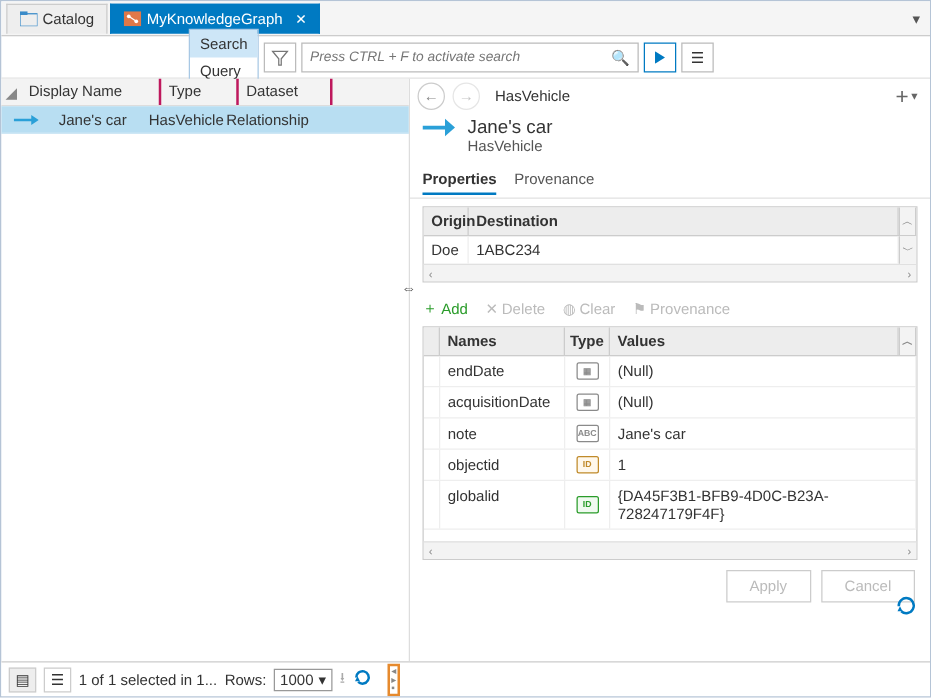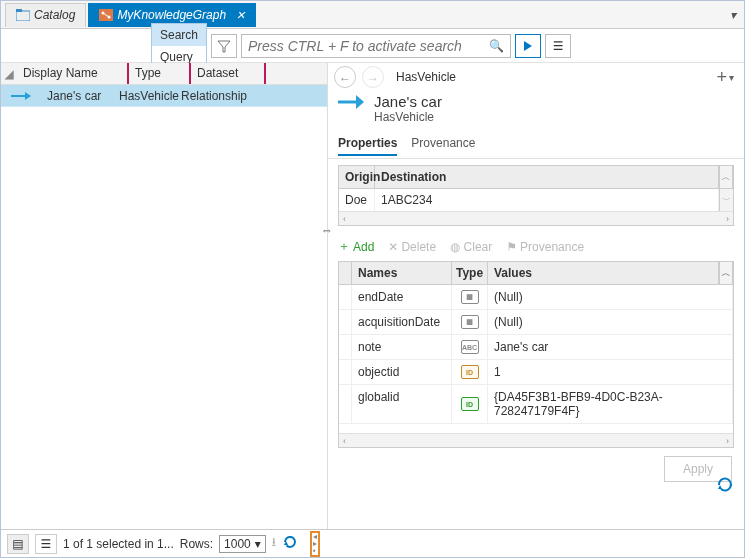--- a/index.html
+++ b/index.html
@@ -6,7 +6,7 @@
   body { font-family: "Segoe UI", Arial, sans-serif; font-size: 12px; color: #333; background: #fff; width: 745px; height: 558px; border: 1px solid #b5c4d6; overflow: hidden; position: relative; }
   
   
-  .tabbar { display: flex; align-items: center; height: 28px; background: #f5f5f5; border-bottom: 1px solid #ccc; padding-left: 4px; font-style: italic; }
+  .tabbar { display: flex; align-items: center; height: 28px; background: #f5f5f5; border-bottom: 1px solid #ccc; padding-left: 4px; }
   .tab { display: flex; align-items: center; gap: 4px; padding: 4px 10px; border: 1px solid #ccc; border-bottom: none; background: #eee; margin-right: 2px; height: 24px; font-size: 12px; }
   .tab.active { background: #007ac2; color: #fff; border-color: #007ac2; }
   .tab .close { margin-left: 6px; font-size: 11px; }

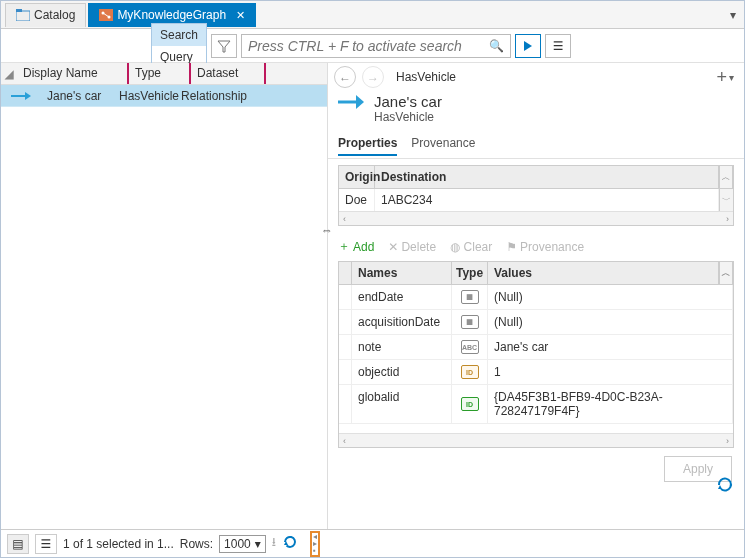--- a/index.html
+++ b/index.html
@@ -22,7 +22,7 @@
   .playbtn { border-color: #007ac2; color: #007ac2; }
   .playbtn svg { fill: #007ac2; }
   .searchbox { display: flex; align-items: center; border: 1px solid #bbb; height: 24px; width: 270px; padding: 0 6px; color: #8b8b8b; }
-  .searchbox input { border: none; flex: 1; font-style: italic; font-size: 14px; outline: none; color: #555; }
+  .searchbox input { border: none; flex: 1; font-style: italic; font-size: 11px; outline: none; color: #555; }
   
   
   .main { display: flex; height: calc(100% - 28px - 34px - 28px); position: relative; }

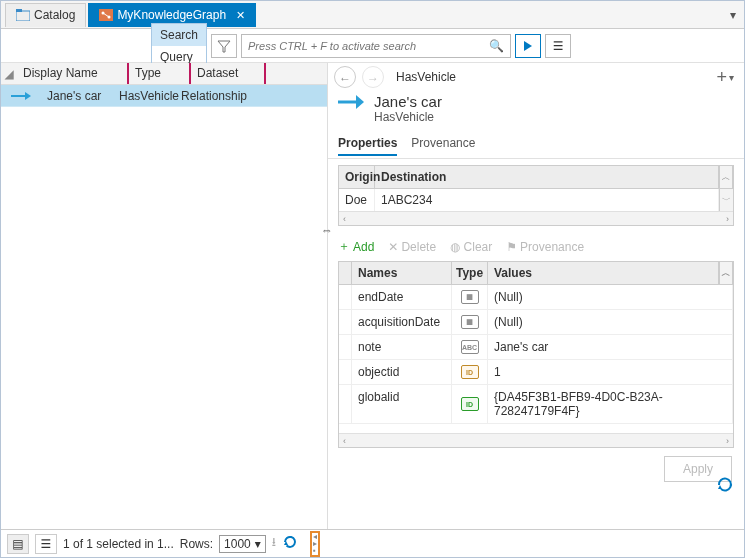--- a/index.html
+++ b/index.html
@@ -303,6 +303,7 @@
 
     <div class="applyrow">
       <button class="btn">Apply</button>
+      <button class="btn">Cancel</button>
     </div>
     <div class="refresh-corner">
       <svg width="18" height="18">

